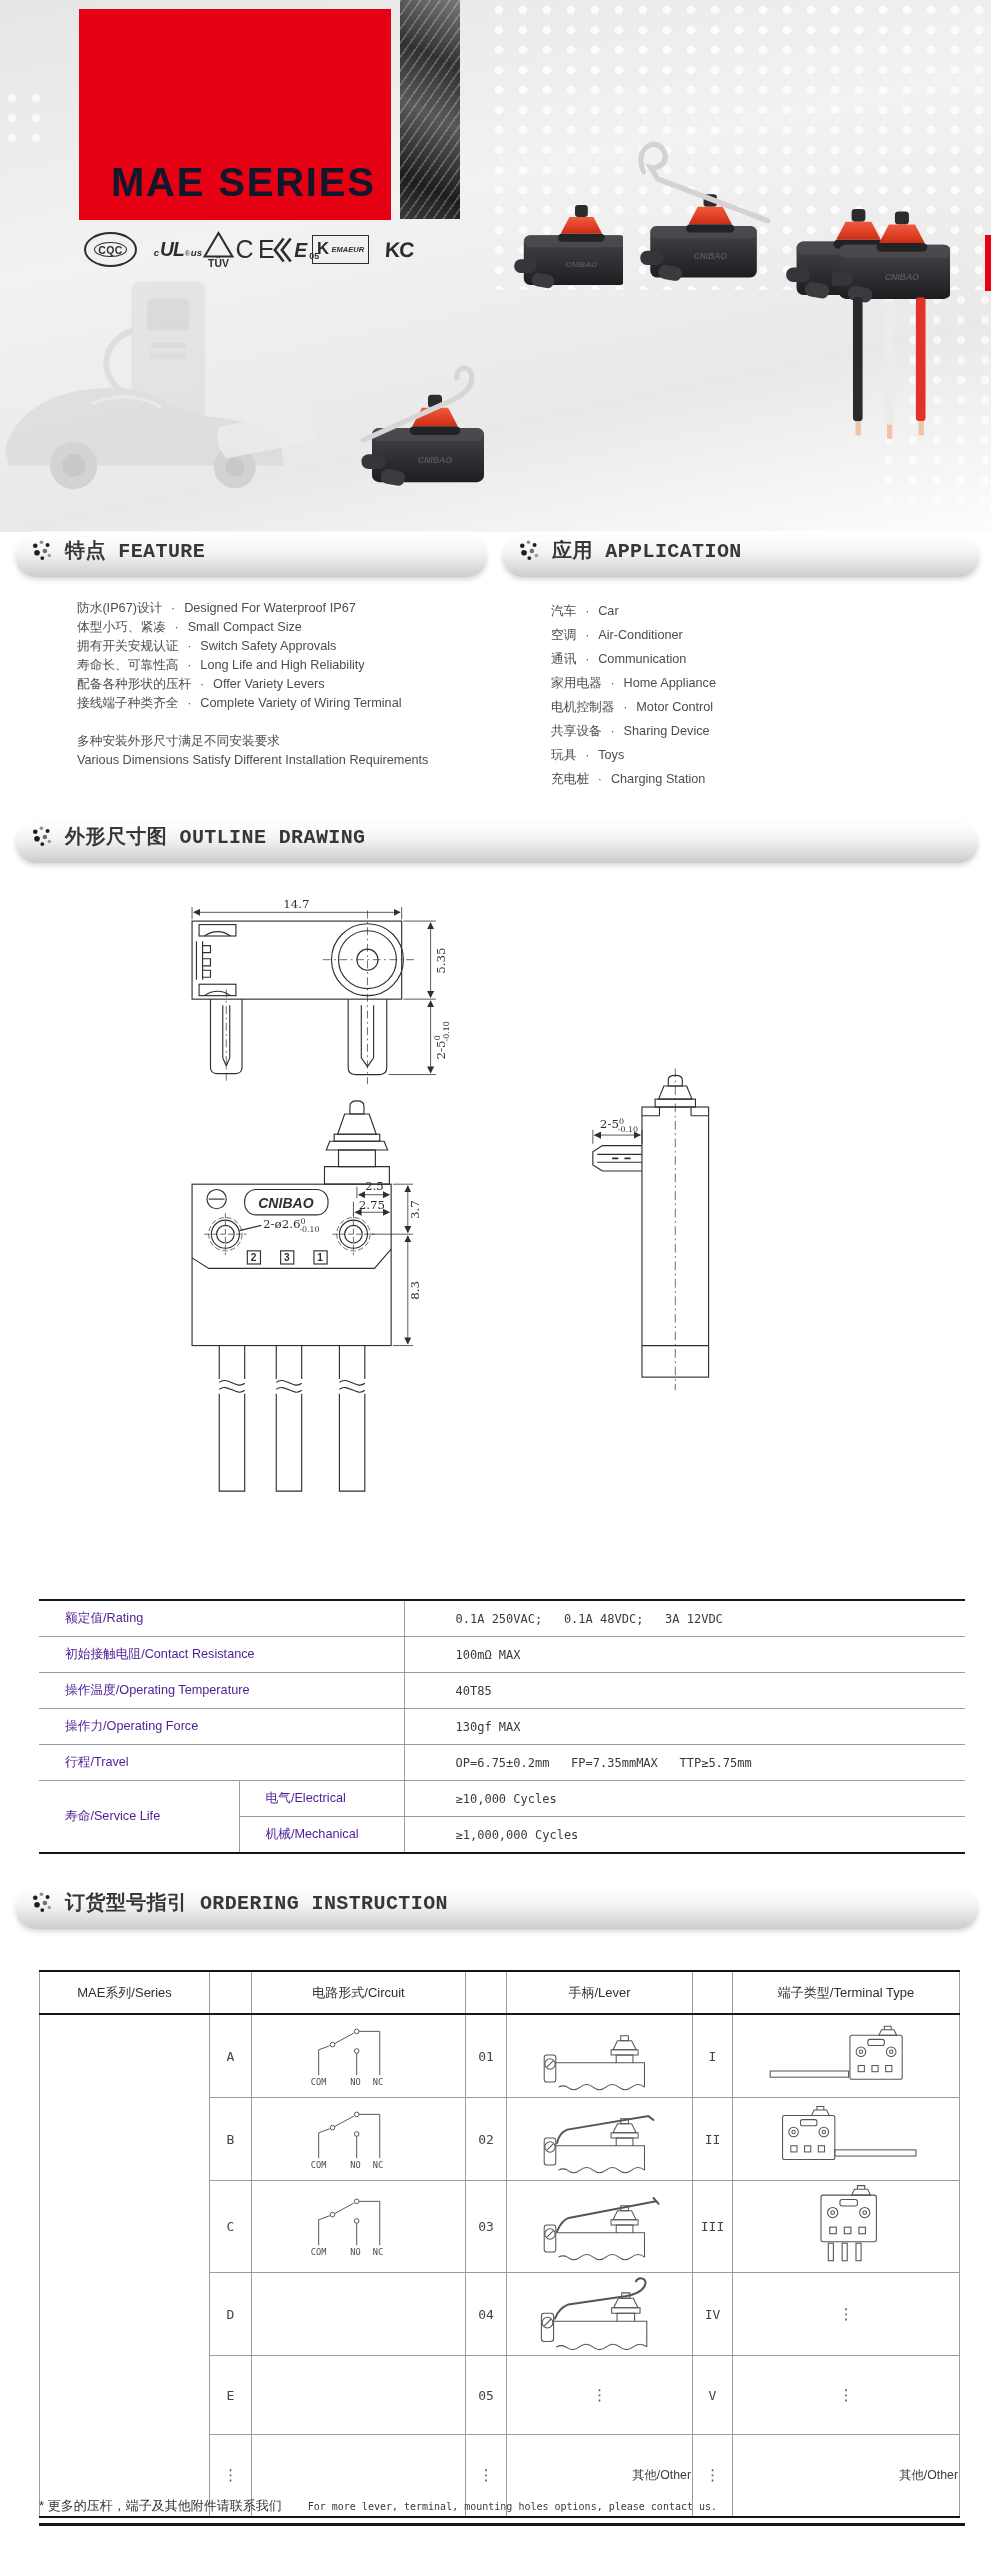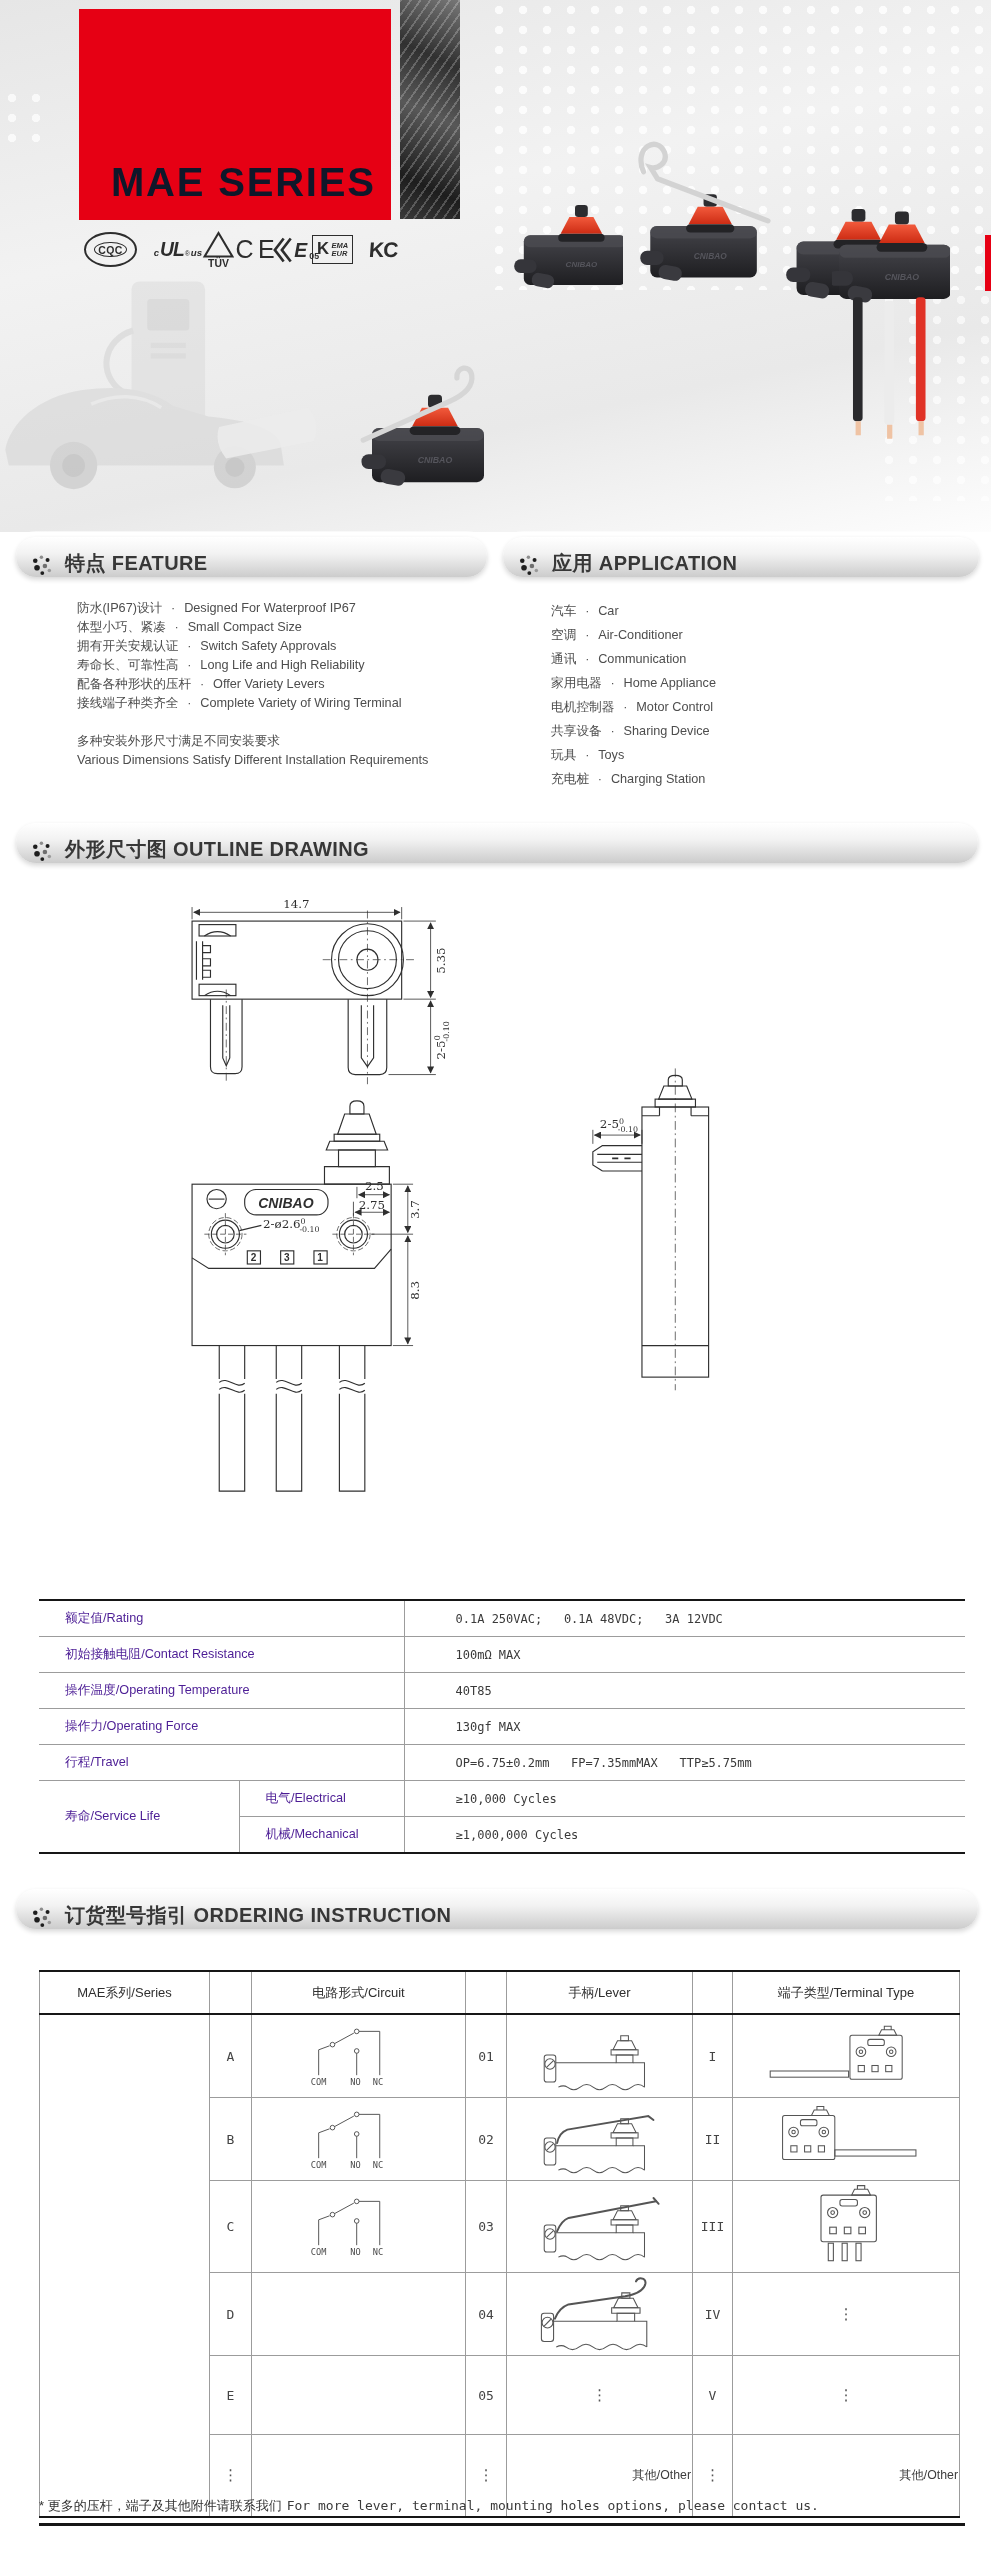--- a/index.html
+++ b/index.html
@@ -35,7 +35,7 @@
   .ce{font-size:25px;font-weight:400;letter-spacing:4.4px;}
   .kema{border:1.8px solid #2d2d2d;padding:1.8px 3.5px;gap:2.6px;height:23px;}
   .kema b{font-size:16.7px;line-height:1;}
-  .kema .col{display:flex;flex-direction:column;font-size:7.5px;font-weight:bold;line-height:8px;font-style:normal;}
+  .kema .col{display:flex;flex-direction:row;font-size:7.5px;font-weight:bold;line-height:8px;font-style:normal;}
   .kc{font-size:21px;font-weight:800;letter-spacing:-0.9px;transform:skewX(-4deg);}
 
   

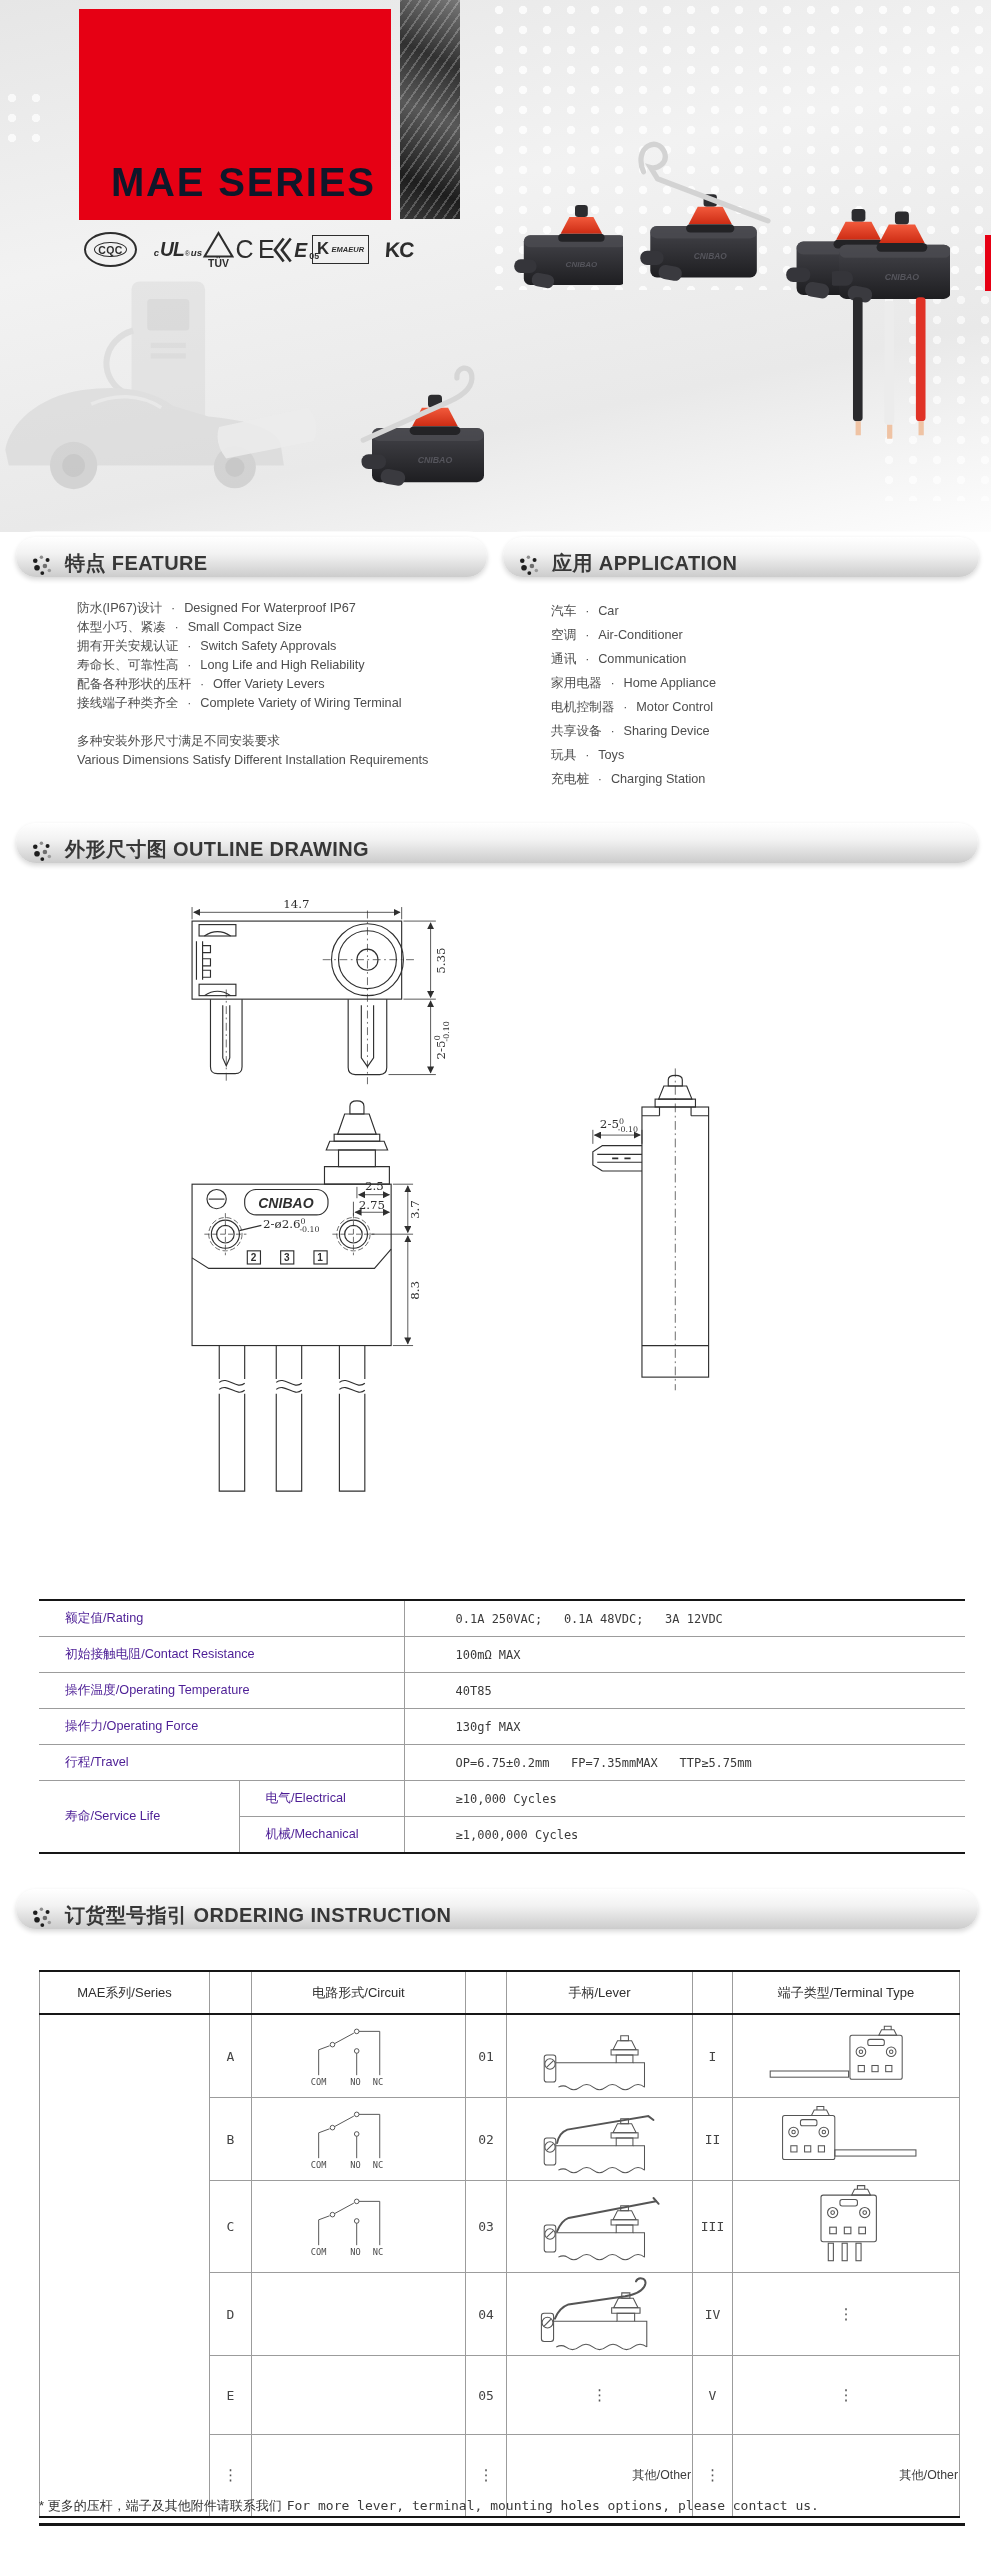--- a/index.html
+++ b/index.html
@@ -51,7 +51,7 @@
   .pill{position:absolute;height:40px;border-radius:22px;
         background:linear-gradient(180deg,#ffffff 0%,#f2f2f2 42%,#cccccc 100%);
         box-shadow:0 2.6px 5.3px rgba(0,0,0,.16),0 0 0 6.1px rgba(255,255,255,.6);
-        display:flex;align-items:flex-end;padding-left:14px;gap:10.5px;box-sizing:border-box;}
+        display:flex;align-items:flex-start;padding-left:14px;gap:10.5px;box-sizing:border-box;font-family:Liberation Mono, monospace;}
   .pill h2{margin:0;font-size:20px;color:#373737;font-weight:700;letter-spacing:0.4px;white-space:nowrap;}
   .p-feature{left:16px;top:537px;width:471px;}
   .p-app{left:503px;top:537px;width:476px;}

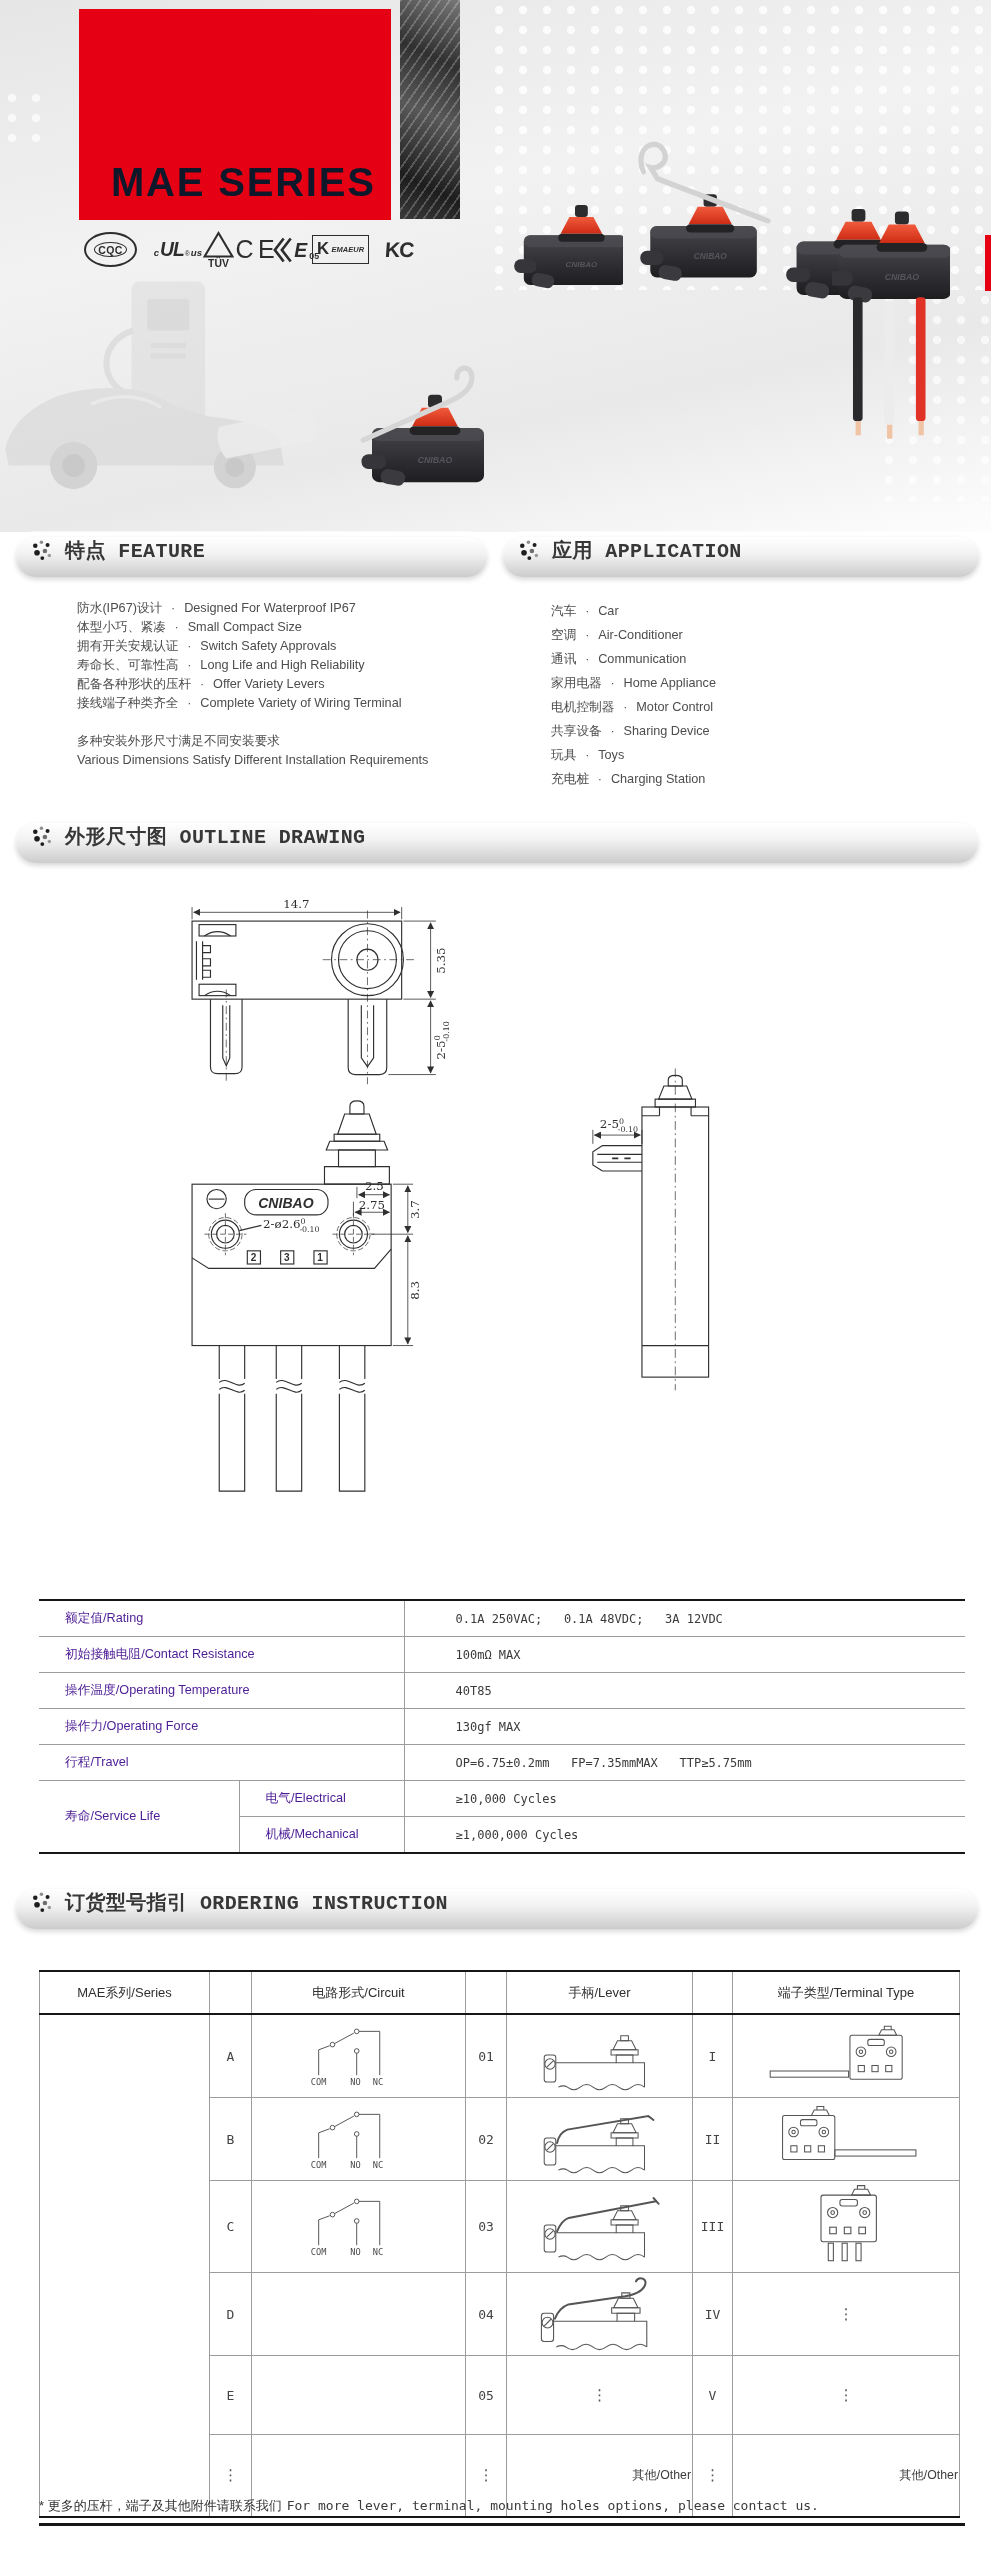--- a/index.html
+++ b/index.html
@@ -92,7 +92,7 @@
   .lever{fill:none;stroke:#555;stroke-width:3;stroke-linecap:round;}
 
   .footnote{position:absolute;left:39px;top:2497px;width:926px;font-size:13px;color:#333;white-space:nowrap;}
-  .footnote .en{font-family:"DejaVu Sans Mono",monospace;font-size:13px;color:#3a3a3a;margin-left:5px;}
+  .footnote .en{font-family:"DejaVu Sans Mono",monospace;font-size:10px;color:#3a3a3a;margin-left:26px;}
   .rule{position:absolute;left:39px;width:926px;height:2.6px;background:#161616;}
 </style>
 </head>

